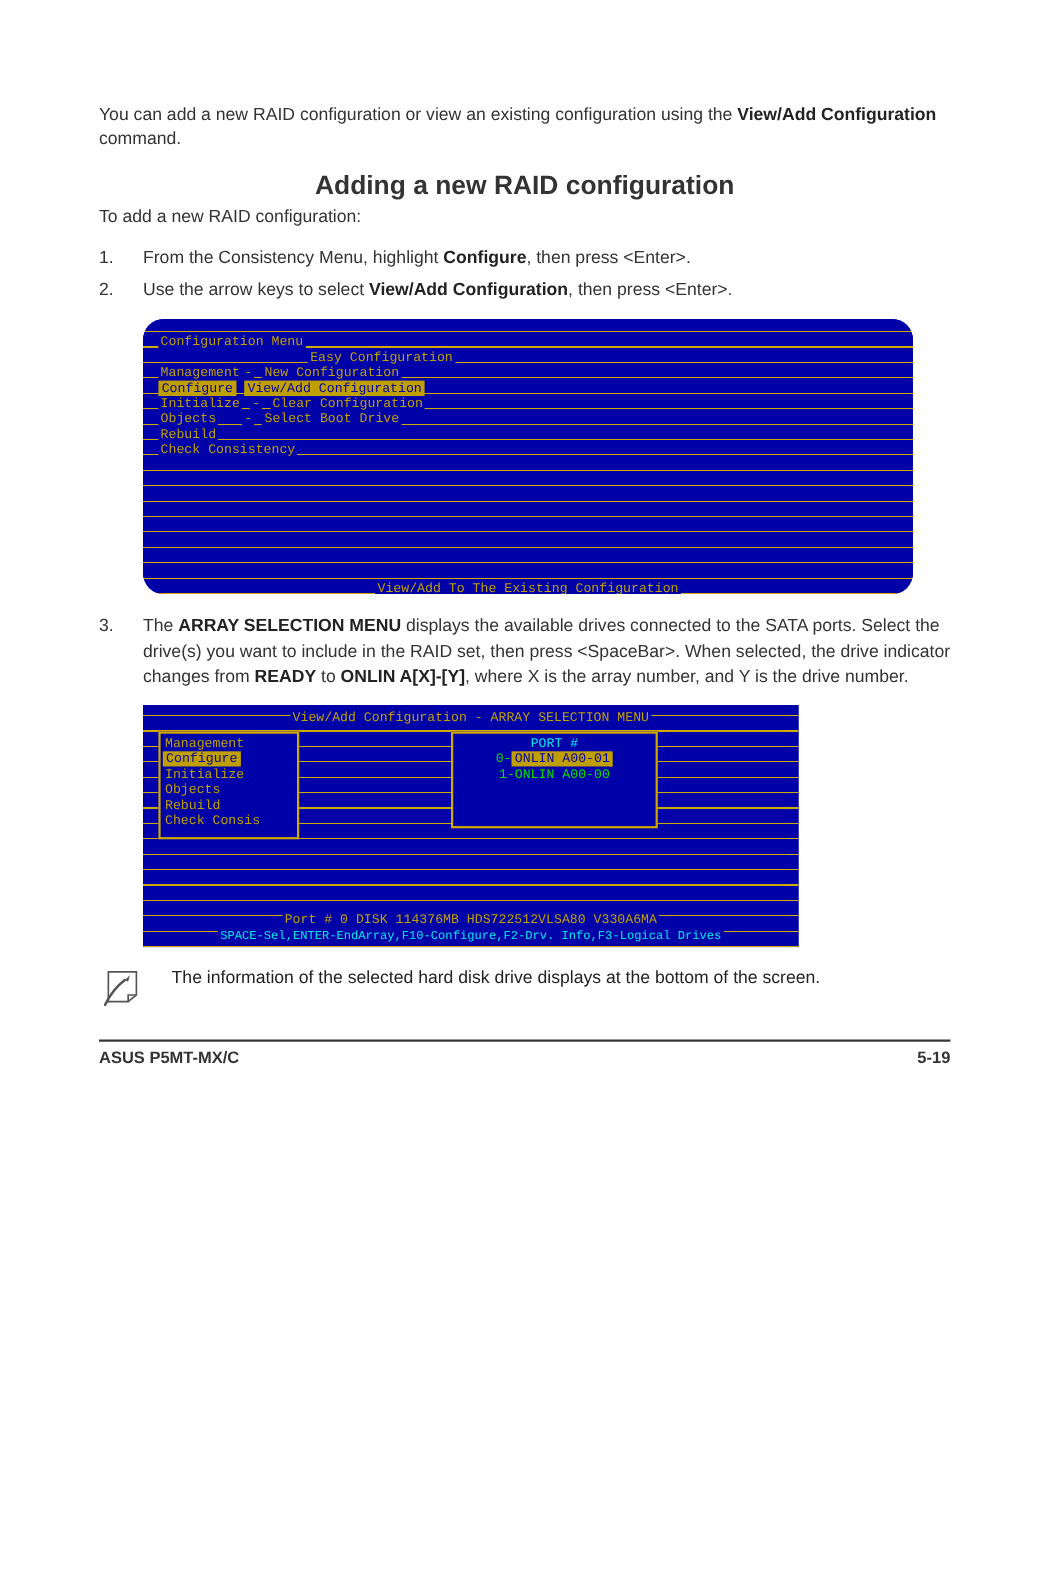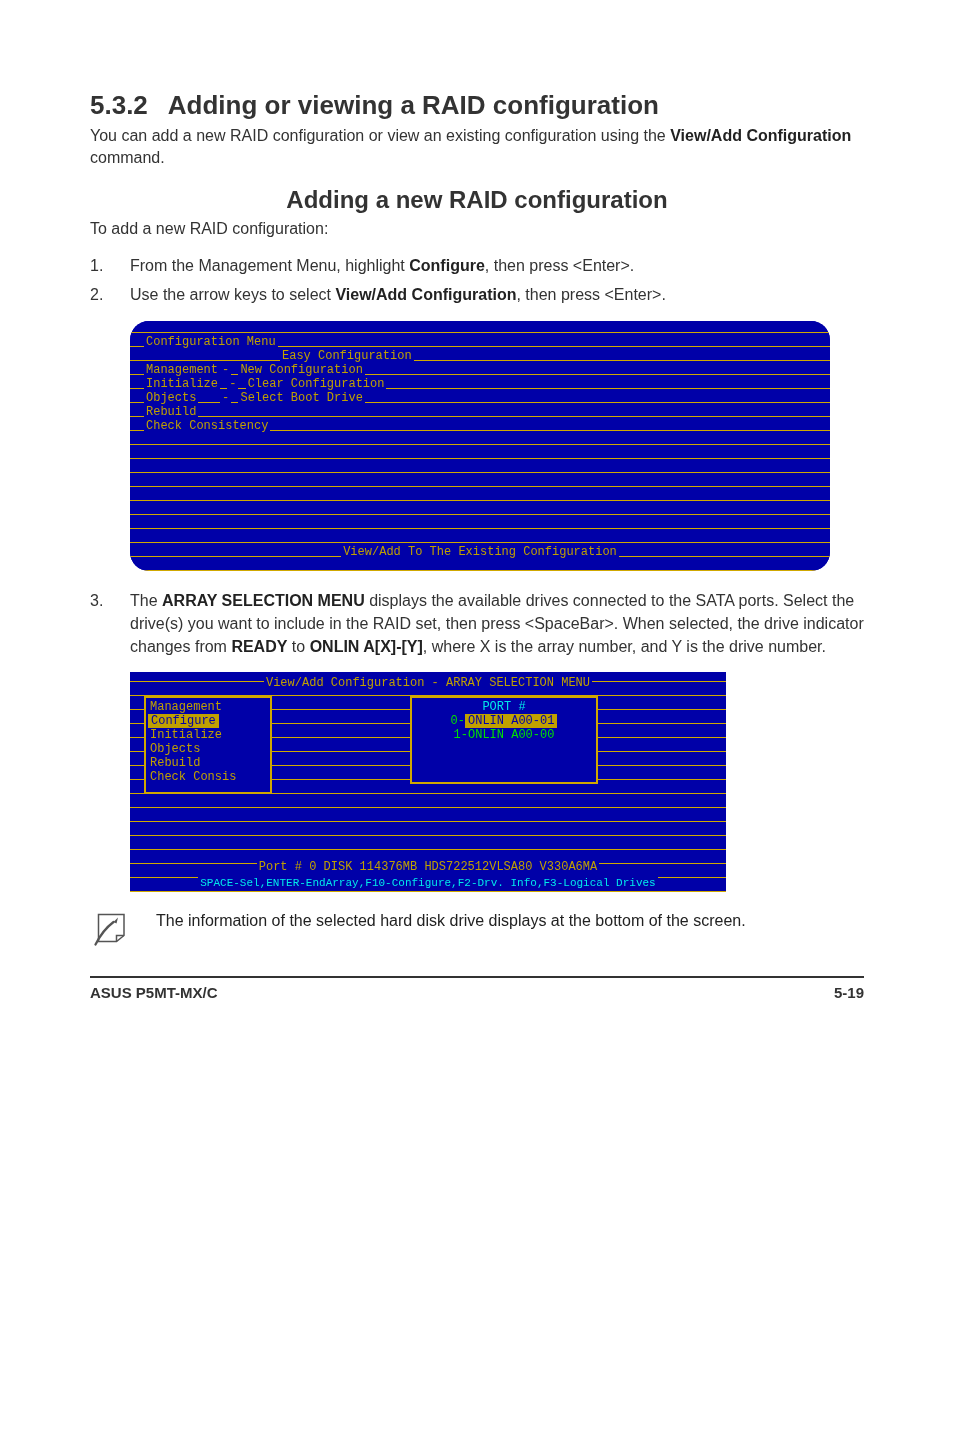--- a/index.html
+++ b/index.html
@@ -125,9 +125,6 @@
 <body>
 
 <div class="page">
-  <h1 class="section-heading">
-    <span class="section-num">5.3.2</span><span>Adding or viewing a RAID configuration</span>
-  </h1>
 
   <p class="body-text">
     <span>You can add a new RAID configuration or view an existing configuration using the </span><b>View/Add Configuration</b><span> command.</span>

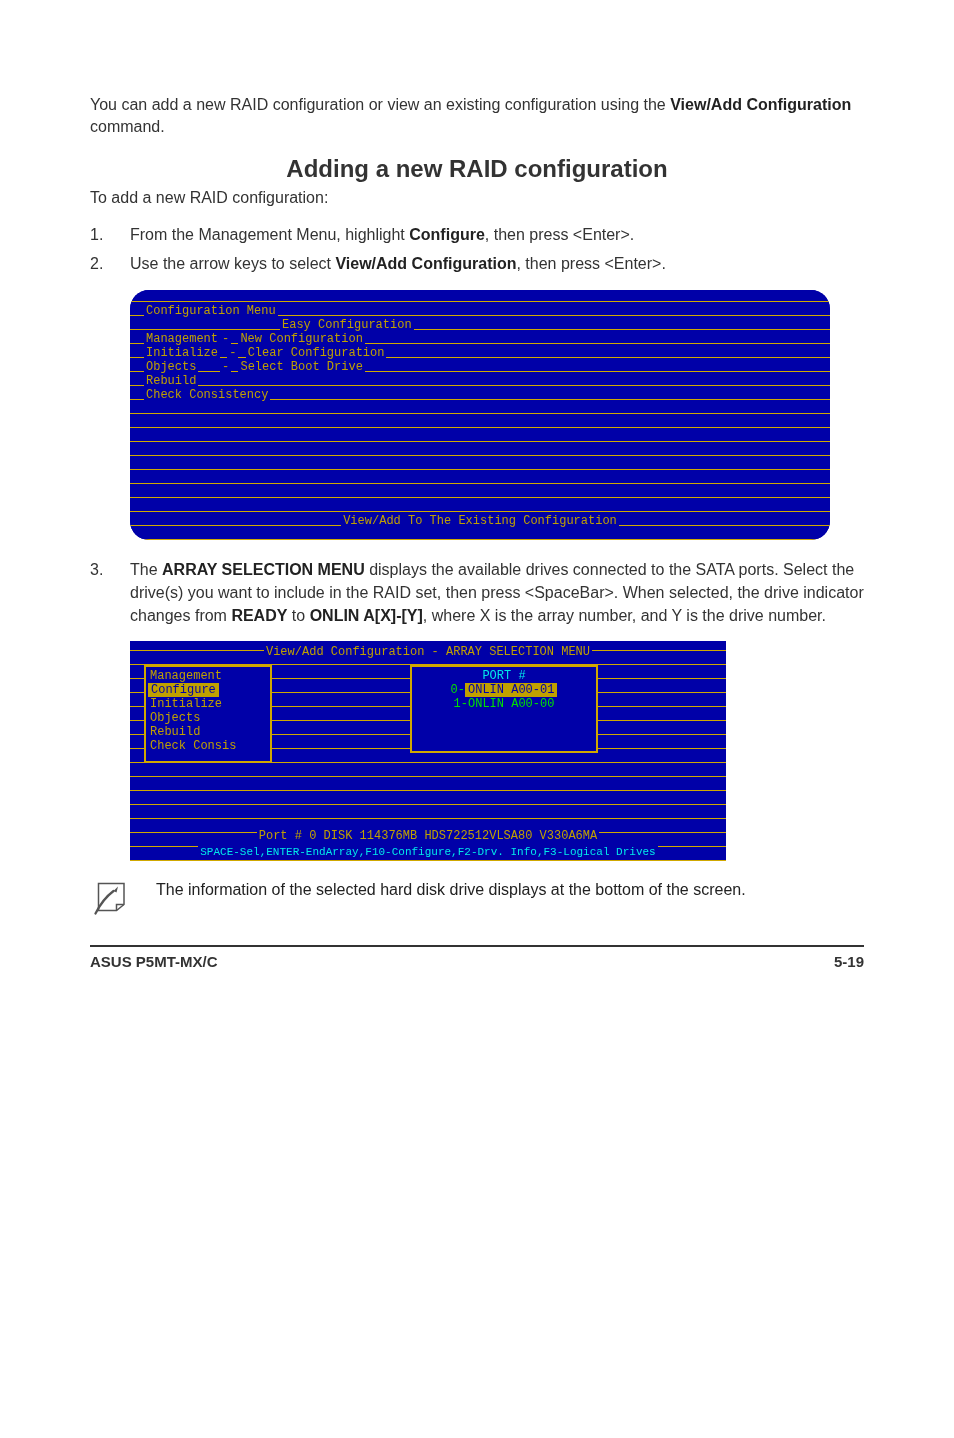--- a/index.html
+++ b/index.html
@@ -135,7 +135,7 @@
 
   <ol class="steps">
     <li>
-      <span>From the Management Menu, highlight </span><b>Configure</b><span>, then press &lt;Enter&gt;.</span>
+      <span>From the Consistency Menu, highlight </span><b>Configure</b><span>, then press &lt;Enter&gt;.</span>
     </li>
     <li>
       <span>Use the arrow keys to select </span><b>View/Add Configuration</b><span>, then press &lt;Enter&gt;.</span>

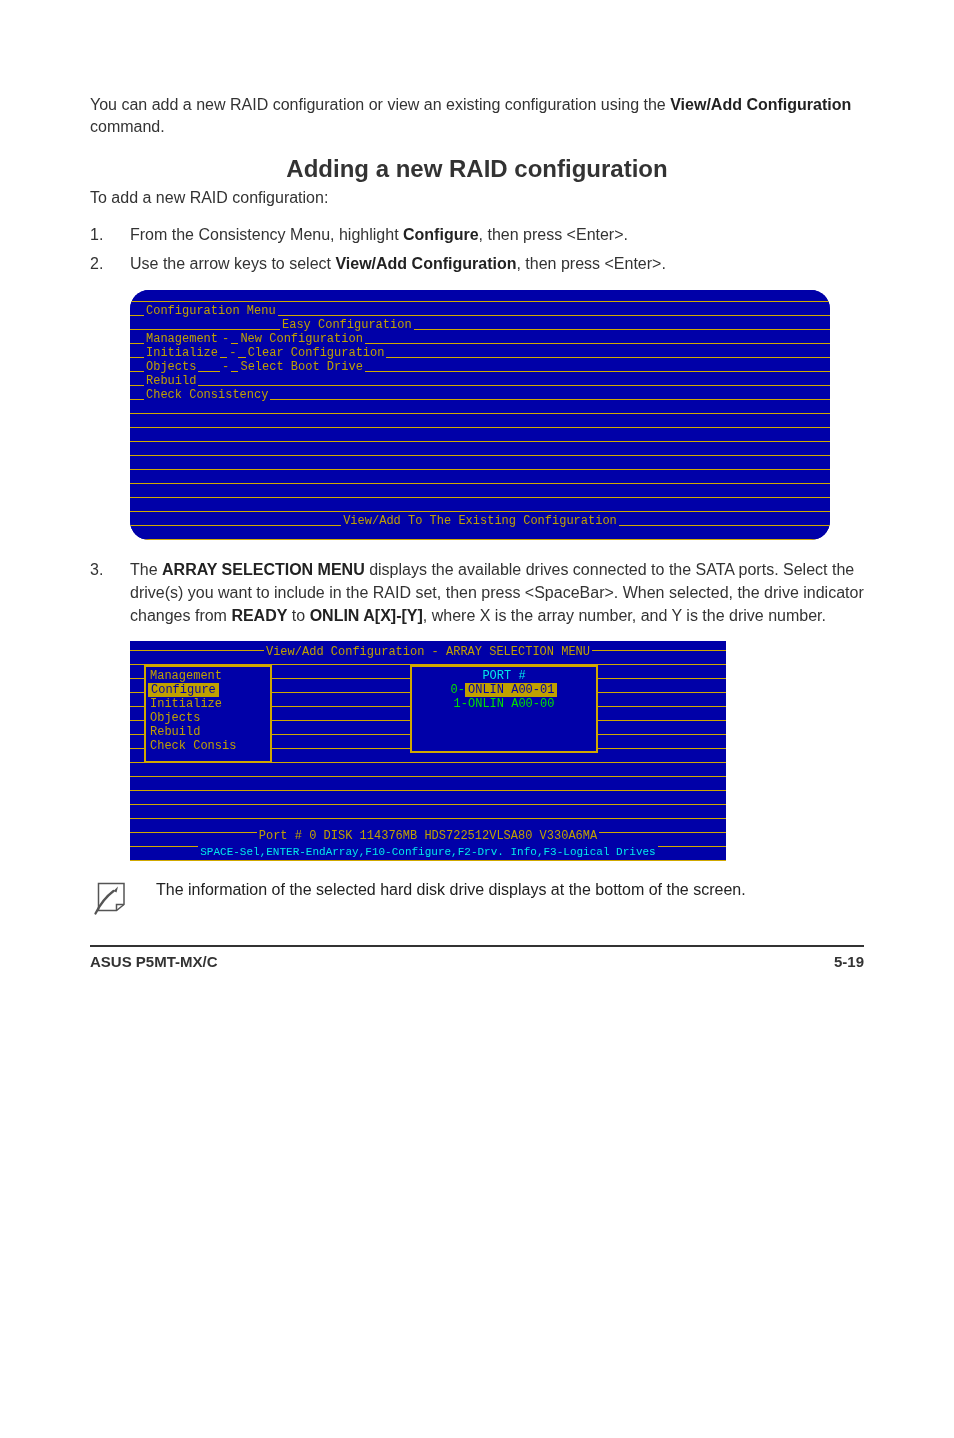--- a/index.html
+++ b/index.html
@@ -149,6 +149,7 @@
         <div class="tline tblock"><span class="ttext">Configuration Menu</span></div>
         <div class="tline tblock" style="margin-left:150px;"><span class="ttext">Easy Configuration</span></div>
         <div class="tline tblock"><span class="ttext">Management</span><span class="ttext">-</span> <span class="ttext">New Configuration</span></div>
+        <div class="tline tblock"><span class="thigh">Configure</span> <span class="thigh">View/Add Configuration</span></div>
         <div class="tline tblock"><span class="ttext">Initialize</span> <span class="ttext">-</span> <span class="ttext">Clear Configuration</span></div>
         <div class="tline tblock"><span class="ttext">Objects</span> &nbsp;&nbsp;<span class="ttext">-</span> <span class="ttext">Select Boot Drive</span></div>
         <div class="tline tblock"><span class="ttext">Rebuild</span></div>

